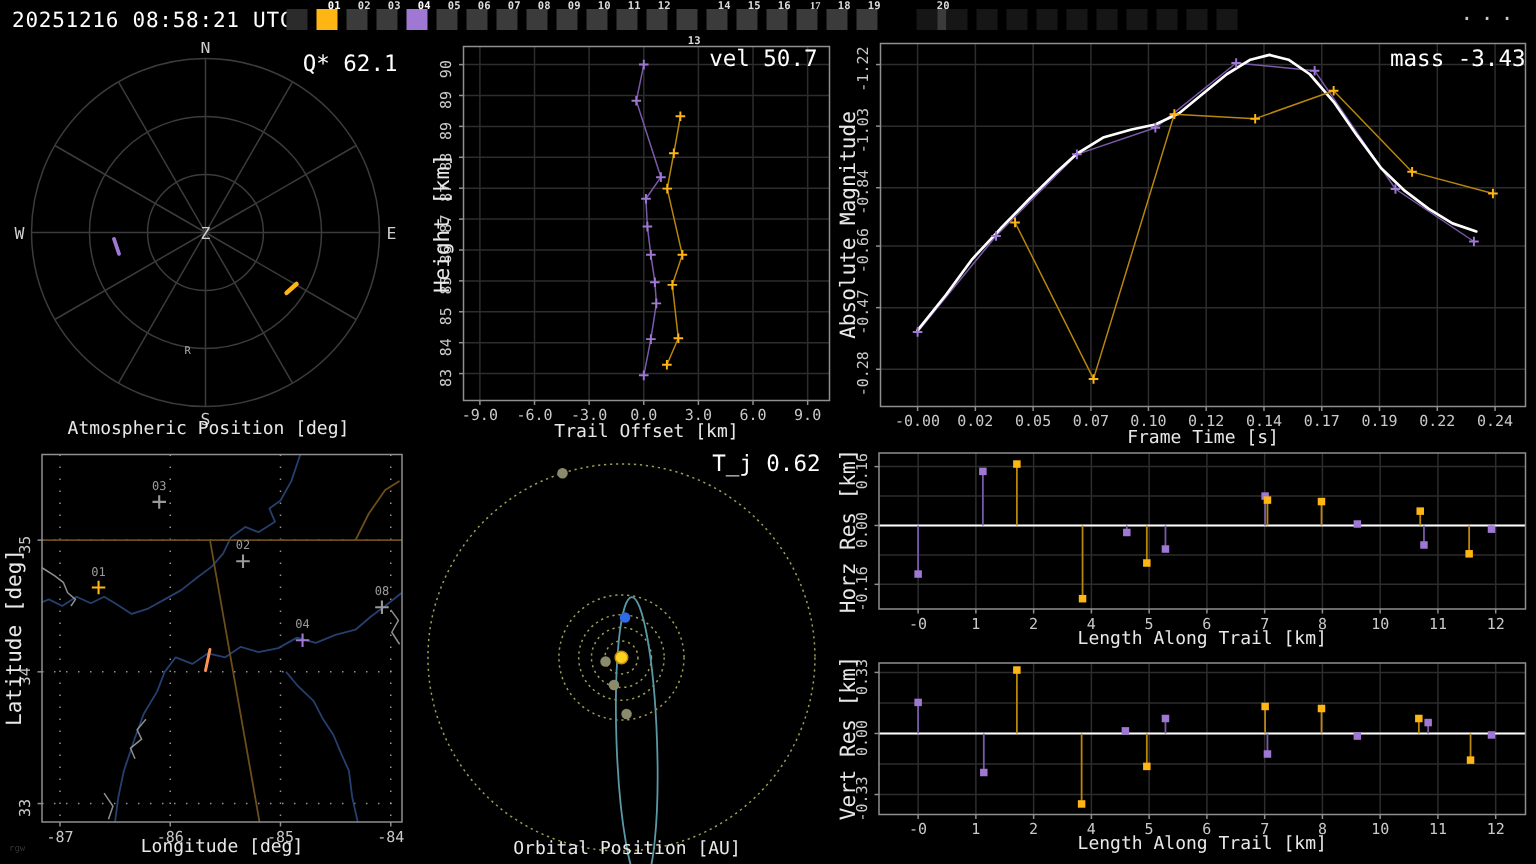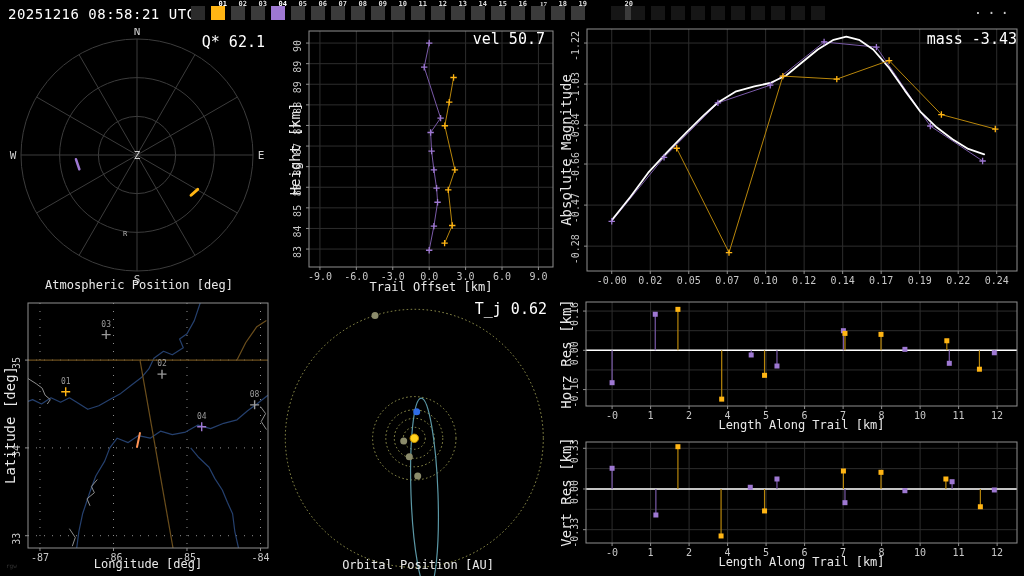--- a/index.html
+++ b/index.html
@@ -70,7 +70,7 @@
         <span class="lbl" style="color: rgb(220, 220, 220);">12</span>
       </div>
       <div class="fsq" style="left: 451px; background: rgb(59, 59, 59);">
-        <span class="lbl" style="color: rgb(220, 220, 220);">13</span>
+        <span class="lbl" style="color: rgb(220, 220, 220); margin-top: 23px;">13</span>
       </div>
       <div class="fsq" style="left: 471px; background: rgb(59, 59, 59);">
         <span class="lbl" style="color: rgb(220, 220, 220); margin-left: 34px;">14</span>

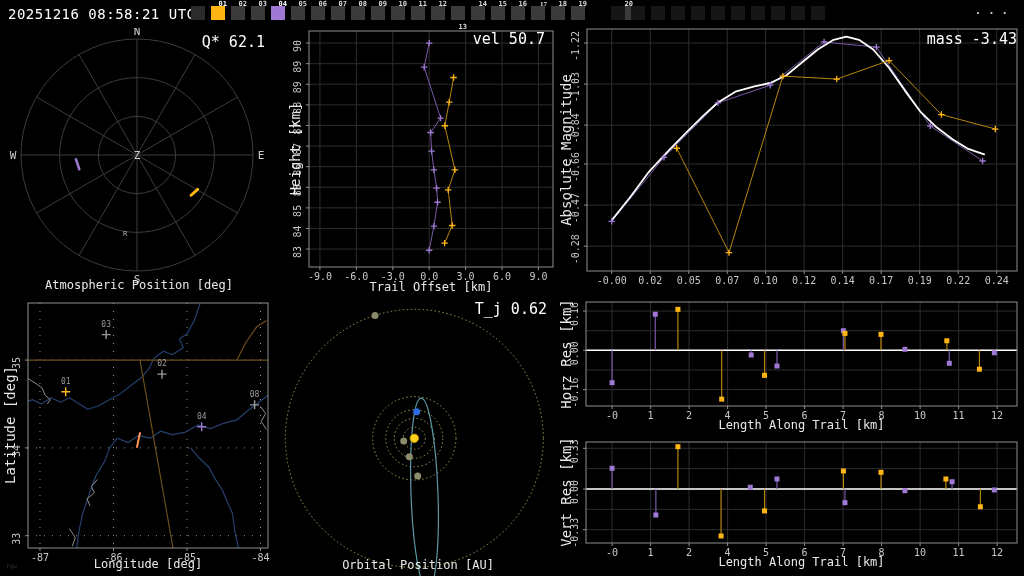--- a/index.html
+++ b/index.html
@@ -294,6 +294,7 @@
       <path d="M436.0860302248434 101.04107142857144H442.4860302248434M439.2860302248434 97.84107142857144V104.24107142857144" stroke="#ffb514" stroke-width="1.3" fill="none"></path>
     </svg>
   <div class="corner" style="right:7px;top:2px;">mass -3.43</div>
+  <div class="xtitle" style="left:31px;top:256px;width:430px;">Frame Time [s]</div>
   <div class="ytitle" style="left:10px;top:122px;">Absolute Magnitude</div>
 </div>
 

